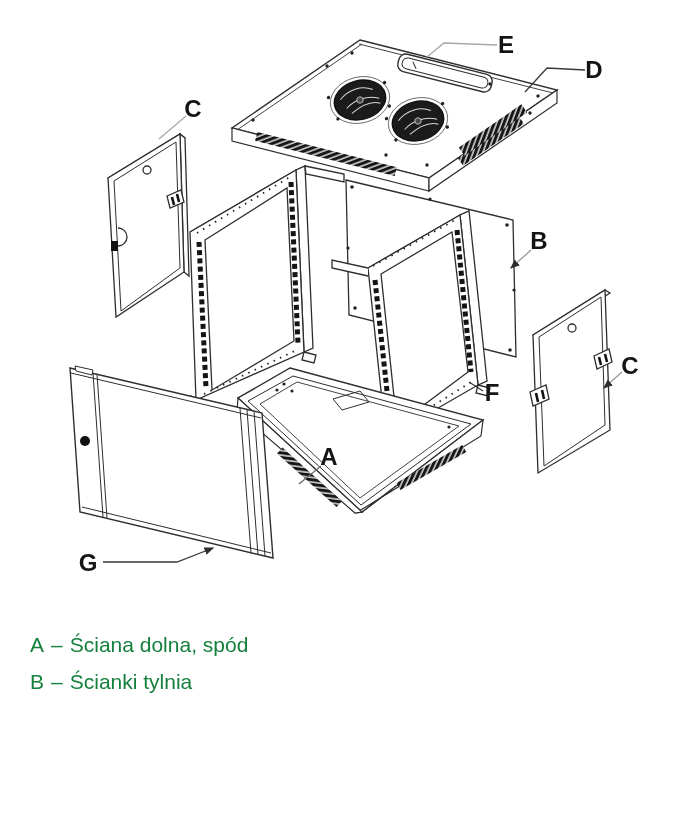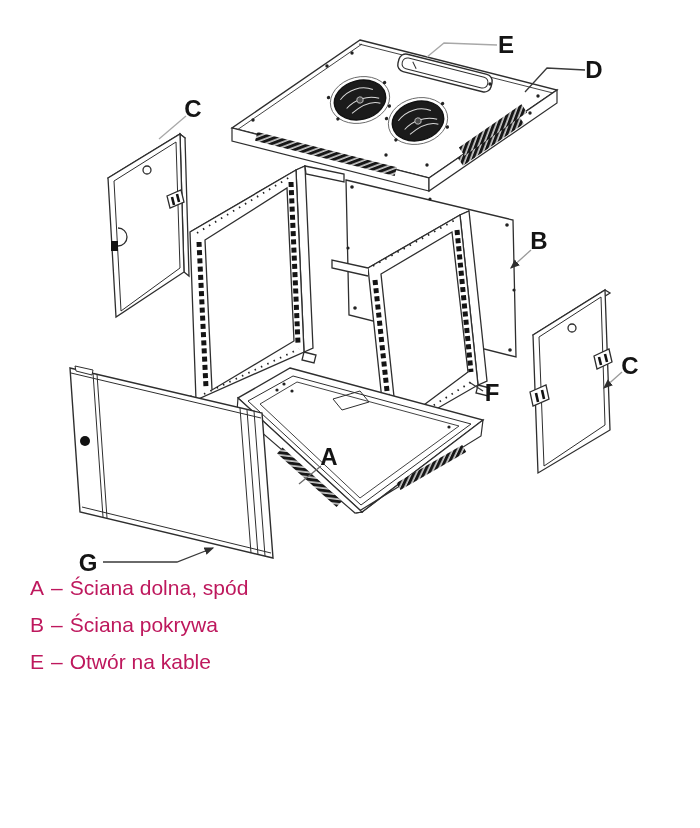--- a/index.html
+++ b/index.html
@@ -6,7 +6,7 @@
   .page{position:relative;width:700px;height:828px;background:#fff;overflow:hidden;
         font-family:"Liberation Sans",sans-serif;}
   .diagram{position:absolute;left:0;top:0;}
-  .legend{position:absolute;left:30px;top:569px;font-size:21px;color:#be185d;}
+  .legend{position:absolute;left:30px;top:626px;font-size:21px;color:#15803d;}
   .legend-row{line-height:37px;white-space:nowrap;}
   .legend-sep{margin:0 7px;}
   svg text.callout{font-family:"Liberation Sans",sans-serif;font-weight:700;

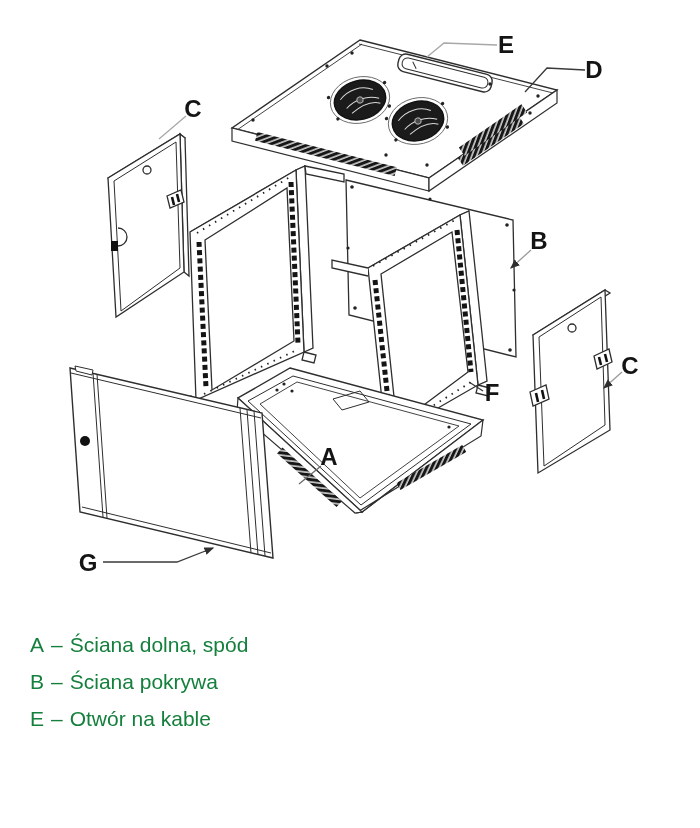--- a/index.html
+++ b/index.html
@@ -217,7 +217,7 @@
       <span>A</span><span class="legend-sep">–</span><span>Ściana dolna, spód</span>
     </div>
     <div class="legend-row">
-      <span>B</span><span class="legend-sep">–</span><span>Ściana pokrywa</span>
+      <span>B</span><span class="legend-sep">–</span><span>Ścianki tylnia</span>
     </div>
     <div class="legend-row">
       <span>E</span><span class="legend-sep">–</span><span>Otwór na kable</span>

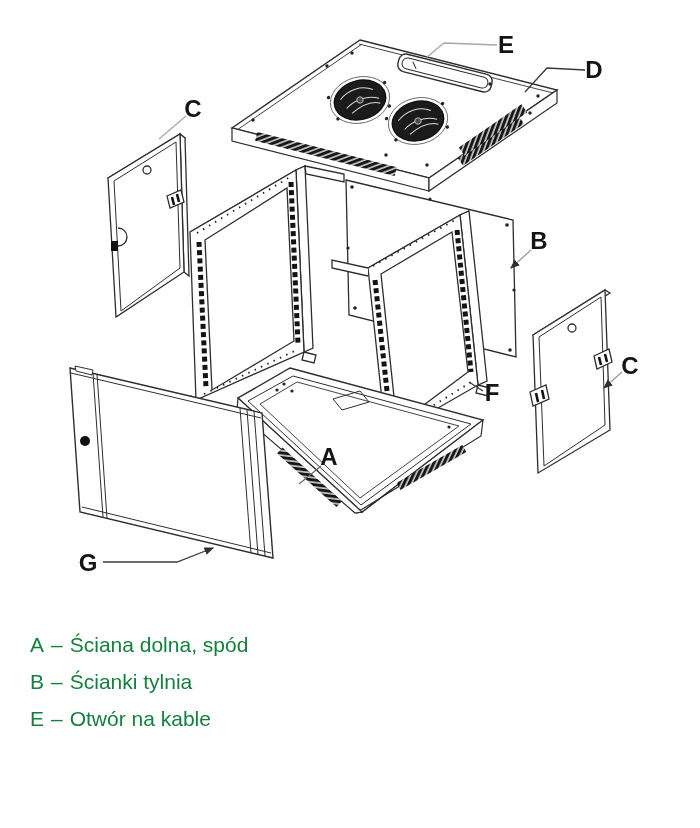--- a/index.html
+++ b/index.html
@@ -219,9 +219,6 @@
     <div class="legend-row">
       <span>B</span><span class="legend-sep">–</span><span>Ścianki tylnia</span>
     </div>
-    <div class="legend-row">
-      <span>E</span><span class="legend-sep">–</span><span>Otwór na kable</span>
-    </div>
   </div>
 
 </div>

